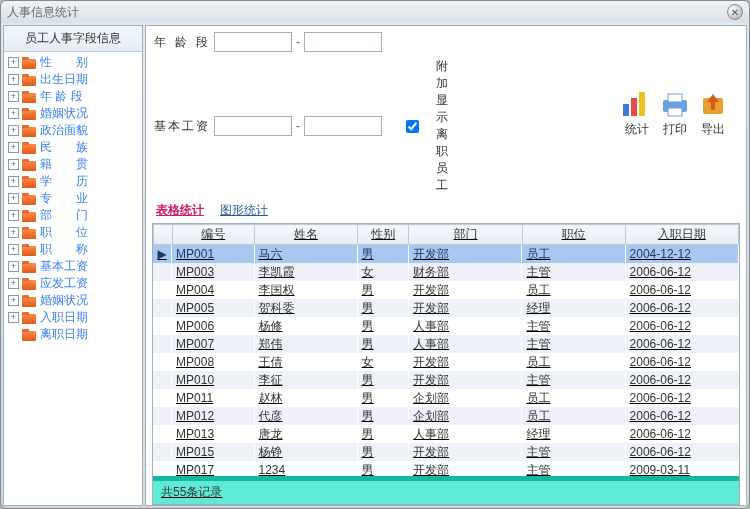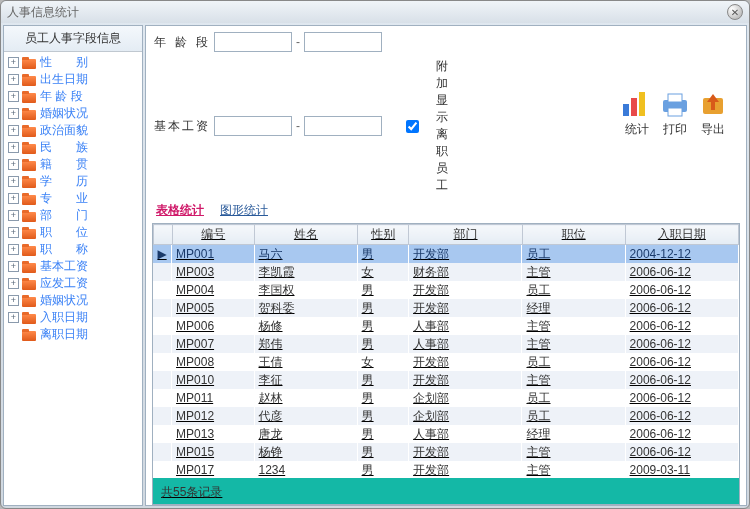--- a/index.html
+++ b/index.html
@@ -48,7 +48,7 @@
 .grid tbody tr.sel td { background:#a8c8f0; color:#1a3a6a; }
 .rowmark { width:18px; text-align:center; color:#333; }
 
-.footer { border-top:3px solid #14b8a6; padding:3px 8px; background:#14b8a6; color:#333; }
+.footer { border-top:5px solid #14b8a6; padding:3px 8px; background:#5eead4; color:#333; }
 </style>
 </head>
 <body>

